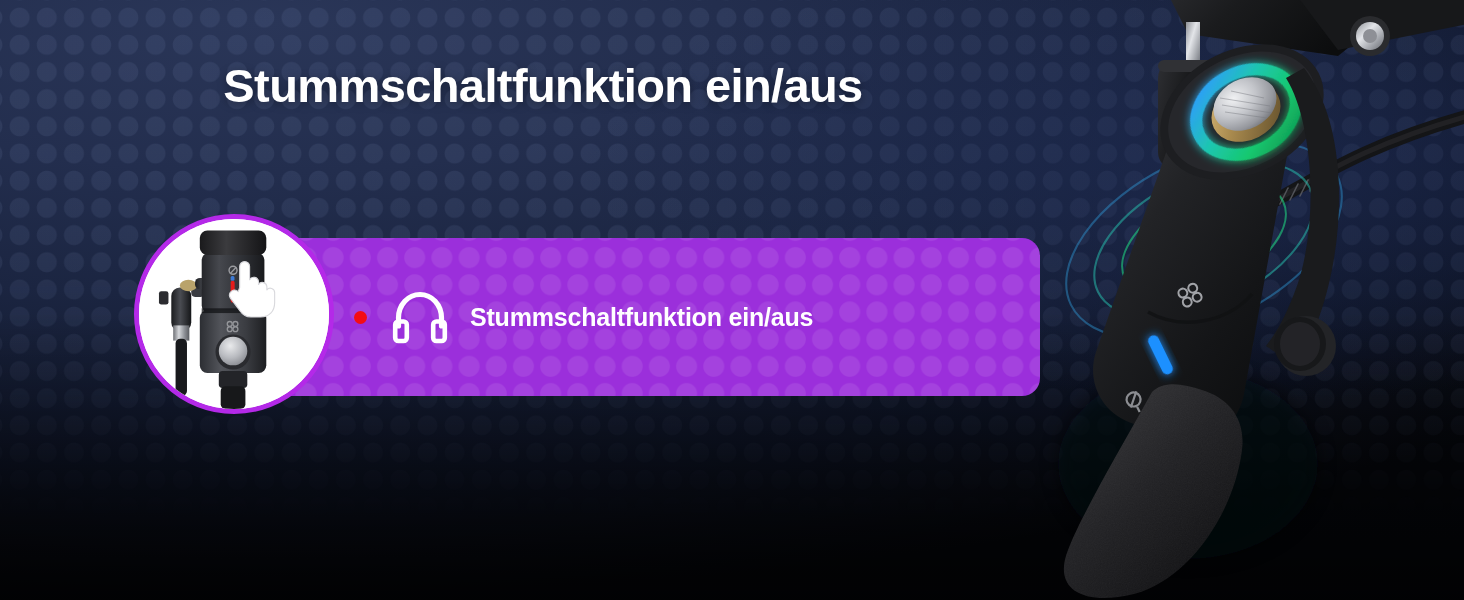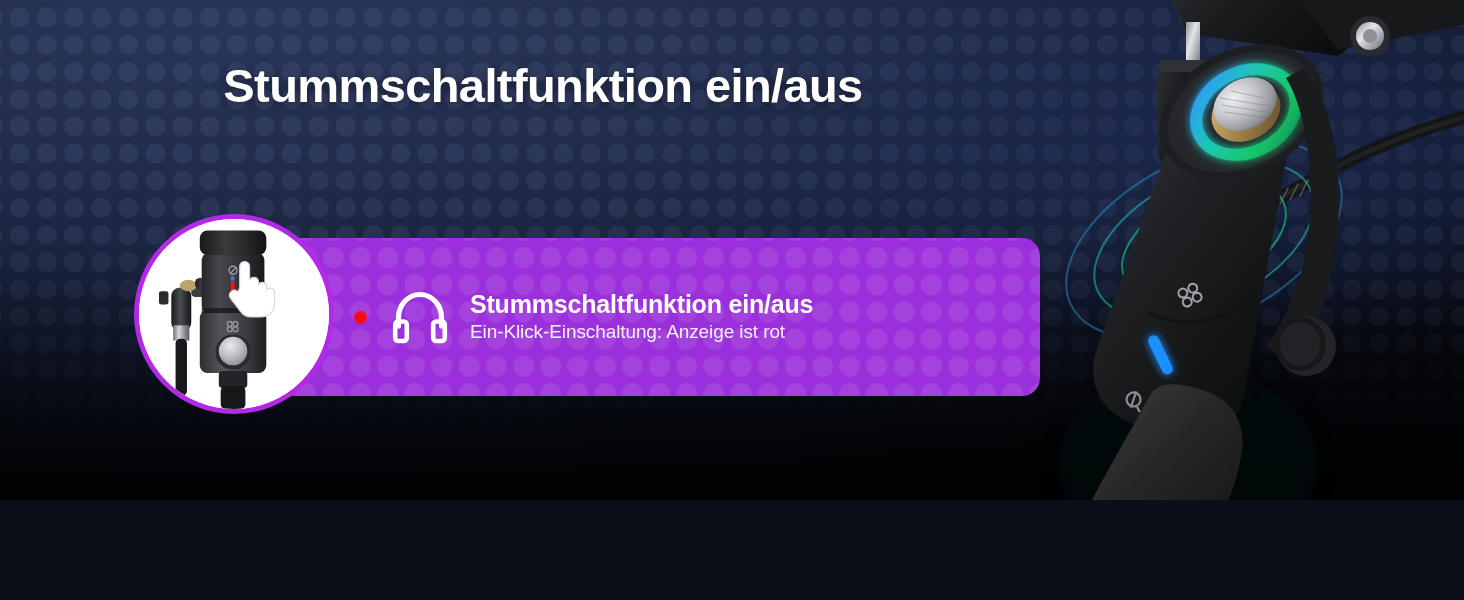--- a/index.html
+++ b/index.html
@@ -10,7 +10,7 @@
   .stage {
     position: relative;
     width: 1464px;
-    height: 500px;
+    height: 600px;
     overflow: hidden;
     font-family: "Liberation Sans", sans-serif;
     background: #6d28d9;

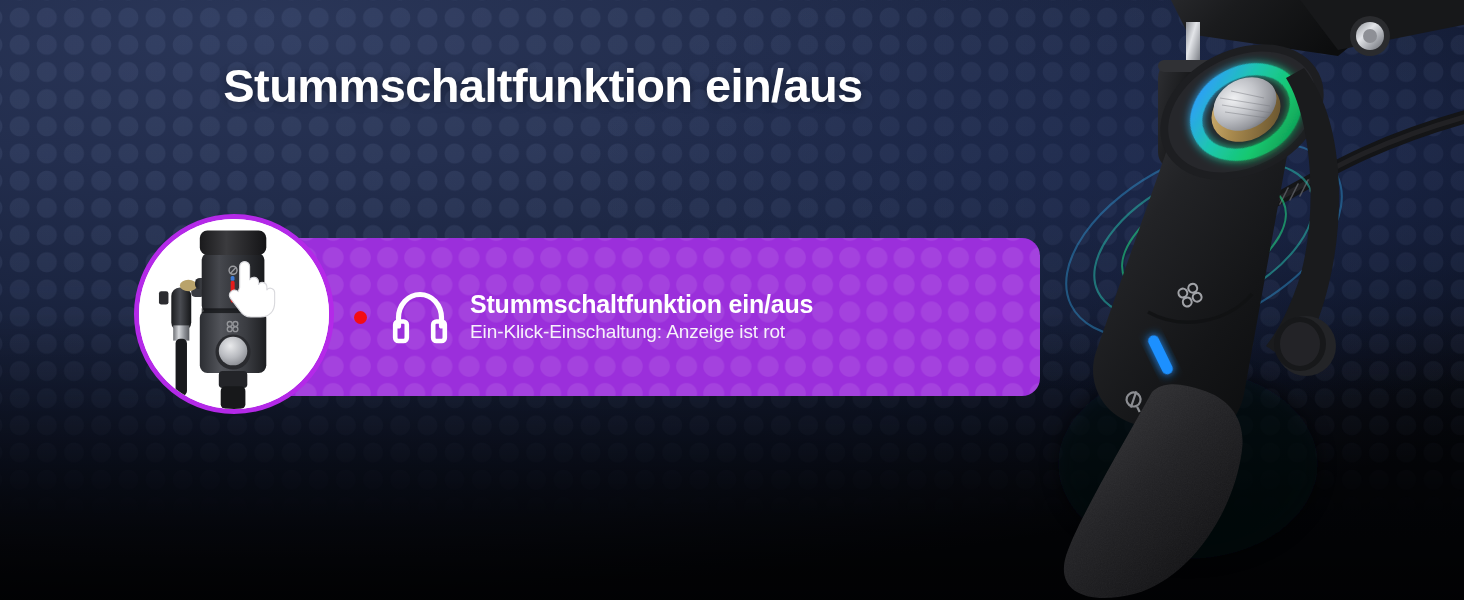--- a/index.html
+++ b/index.html
@@ -167,7 +167,6 @@
 
       <div class="banner-text">
         <div class="banner-title">Stummschaltfunktion ein/aus</div>
-        <div class="banner-sub">Ein-Klick-Einschaltung: Anzeige ist rot</div>
       </div>
     </div>
   </div>

